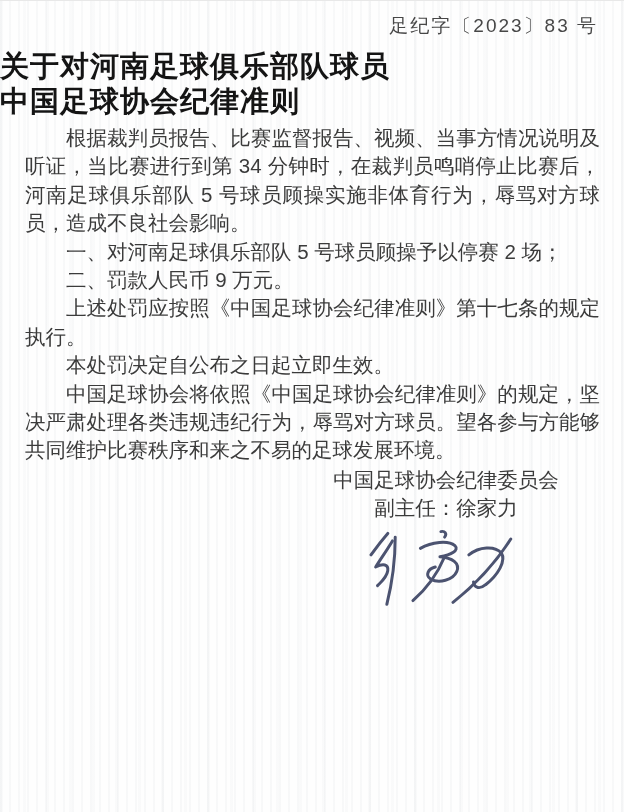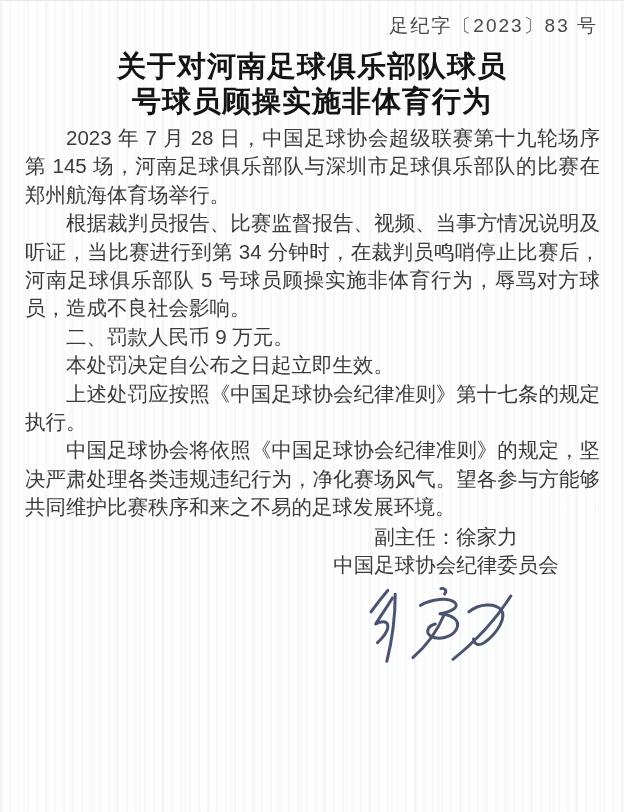--- a/index.html
+++ b/index.html
@@ -29,7 +29,7 @@
   }
   .title {
     margin-top: 10px;
-    text-align: center;
+    text-align: left;
     font-size: 29px;
     line-height: 35px;
     font-weight: bold;

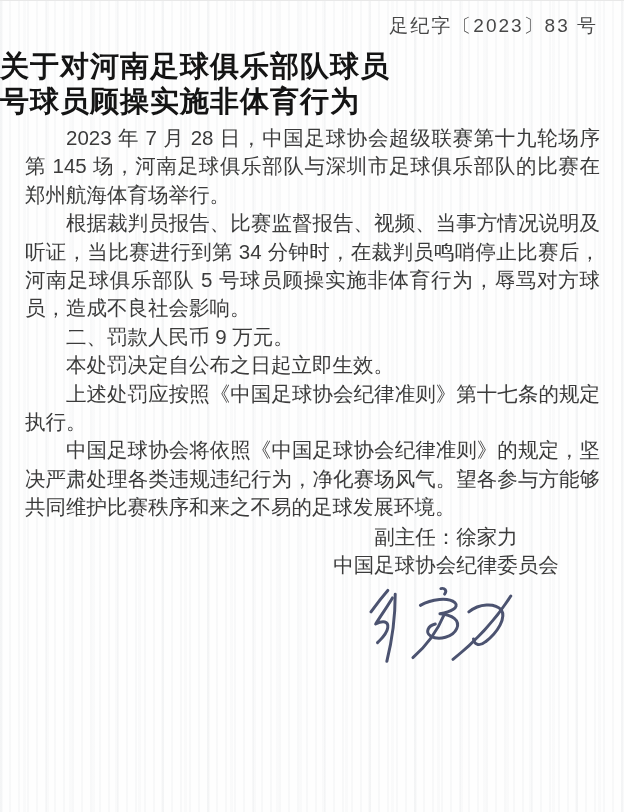--- a/index.html
+++ b/index.html
@@ -74,7 +74,7 @@
 
   <div class="title">
     <div>关于对河南足球俱乐部队球员</div>
-    <div>号球员顾操实施非体育行为</div>
+    <div>中国足球协会纪律准则</div>
   </div>
 
   <div class="content">

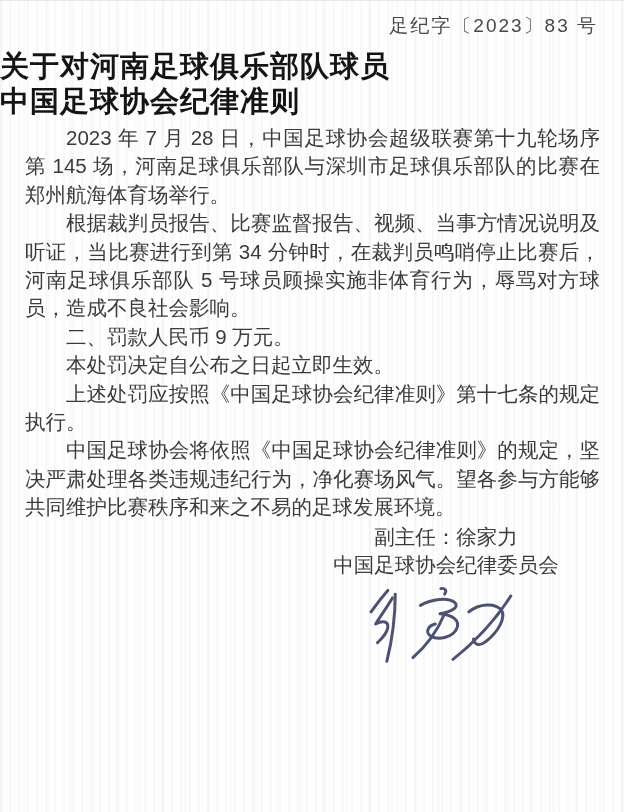--- a/index.html
+++ b/index.html
@@ -78,7 +78,6 @@
   </div>
 
   <div class="content">
-    <p class="indent">2023 年 7 月 28 日，中国足球协会超级联赛第十九轮场序第 145 场，河南足球俱乐部队与深圳市足球俱乐部队的比赛在郑州航海体育场举行。</p>
     <p class="indent">根据裁判员报告、比赛监督报告、视频、当事方情况说明及听证，当比赛进行到第 34 分钟时，在裁判员鸣哨停止比赛后，河南足球俱乐部队 5 号球员顾操实施非体育行为，辱骂对方球员，造成不良社会影响。</p>
     <p class="indent">二、罚款人民币 9 万元。</p>
     <p class="indent">本处罚决定自公布之日起立即生效。</p>

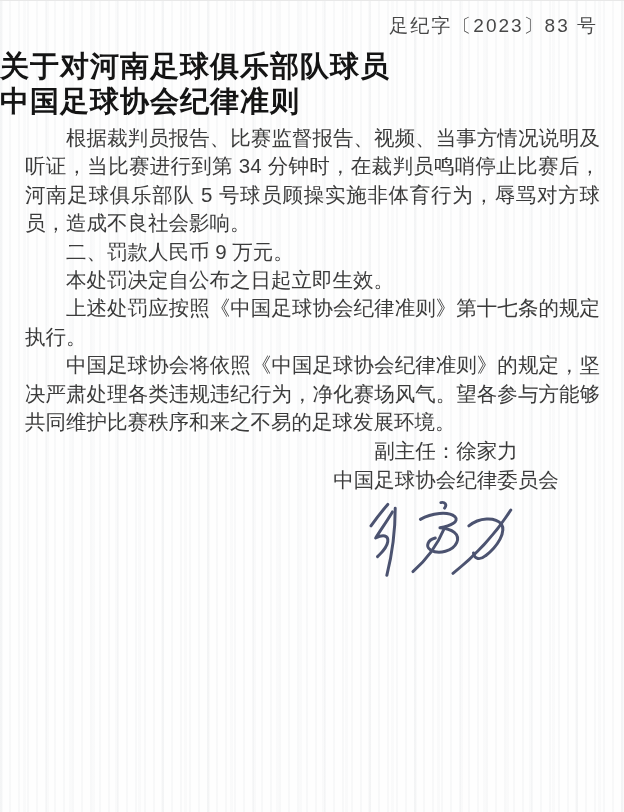--- a/index.html
+++ b/index.html
@@ -79,6 +79,7 @@
 
   <div class="content">
     <p class="indent">根据裁判员报告、比赛监督报告、视频、当事方情况说明及听证，当比赛进行到第 34 分钟时，在裁判员鸣哨停止比赛后，河南足球俱乐部队 5 号球员顾操实施非体育行为，辱骂对方球员，造成不良社会影响。</p>
+    <p class="indent">一、对河南足球俱乐部队 5 号球员顾操予以停赛 2 场；</p>
     <p class="indent">二、罚款人民币 9 万元。</p>
     <p class="indent">本处罚决定自公布之日起立即生效。</p>
     <p class="indent">上述处罚应按照《中国足球协会纪律准则》第十七条的规定执行。</p>

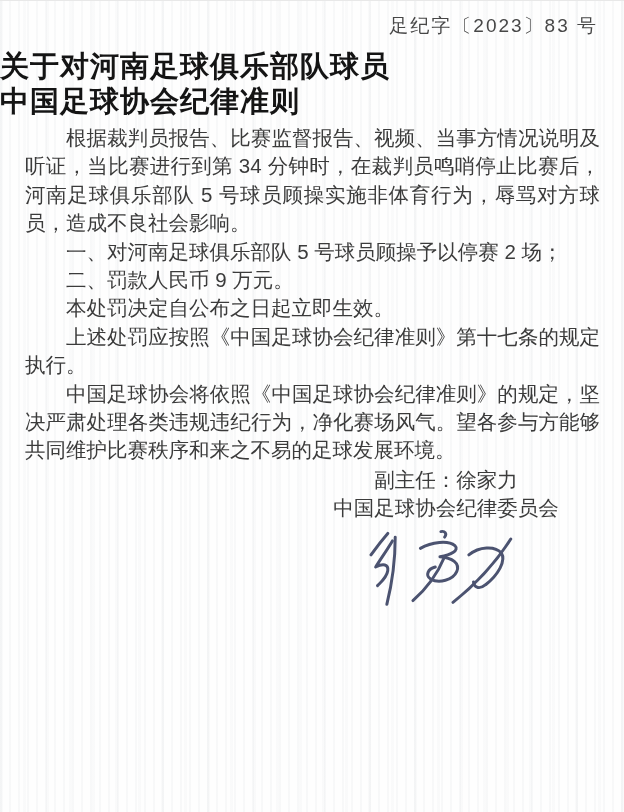--- a/index.html
+++ b/index.html
@@ -81,8 +81,8 @@
     <p class="indent">根据裁判员报告、比赛监督报告、视频、当事方情况说明及听证，当比赛进行到第 34 分钟时，在裁判员鸣哨停止比赛后，河南足球俱乐部队 5 号球员顾操实施非体育行为，辱骂对方球员，造成不良社会影响。</p>
     <p class="indent">一、对河南足球俱乐部队 5 号球员顾操予以停赛 2 场；</p>
     <p class="indent">二、罚款人民币 9 万元。</p>
+    <p class="indent">上述处罚应按照《中国足球协会纪律准则》第十七条的规定执行。</p>
     <p class="indent">本处罚决定自公布之日起立即生效。</p>
-    <p class="indent">上述处罚应按照《中国足球协会纪律准则》第十七条的规定执行。</p>
     <p class="indent">中国足球协会将依照《中国足球协会纪律准则》的规定，坚决严肃处理各类违规违纪行为，净化赛场风气。望各参与方能够共同维护比赛秩序和来之不易的足球发展环境。</p>
   </div>
 

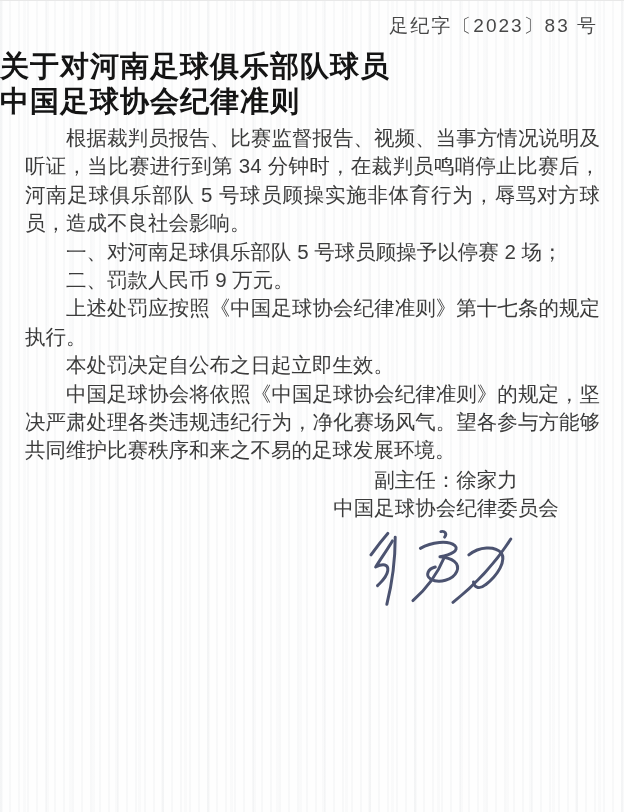--- a/index.html
+++ b/index.html
@@ -83,7 +83,7 @@
     <p class="indent">二、罚款人民币 9 万元。</p>
     <p class="indent">上述处罚应按照《中国足球协会纪律准则》第十七条的规定执行。</p>
     <p class="indent">本处罚决定自公布之日起立即生效。</p>
-    <p class="indent">中国足球协会将依照《中国足球协会纪律准则》的规定，坚决严肃处理各类违规违纪行为，净化赛场风气。望各参与方能够共同维护比赛秩序和来之不易的足球发展环境。</p>
+    <p class="indent">中国足球协会将依照《中国足球协会纪律准则》的规定，坚决严肃处理各类违规违纪行为，辱骂对方球员。望各参与方能够共同维护比赛秩序和来之不易的足球发展环境。</p>
   </div>
 
   <div class="signoff">

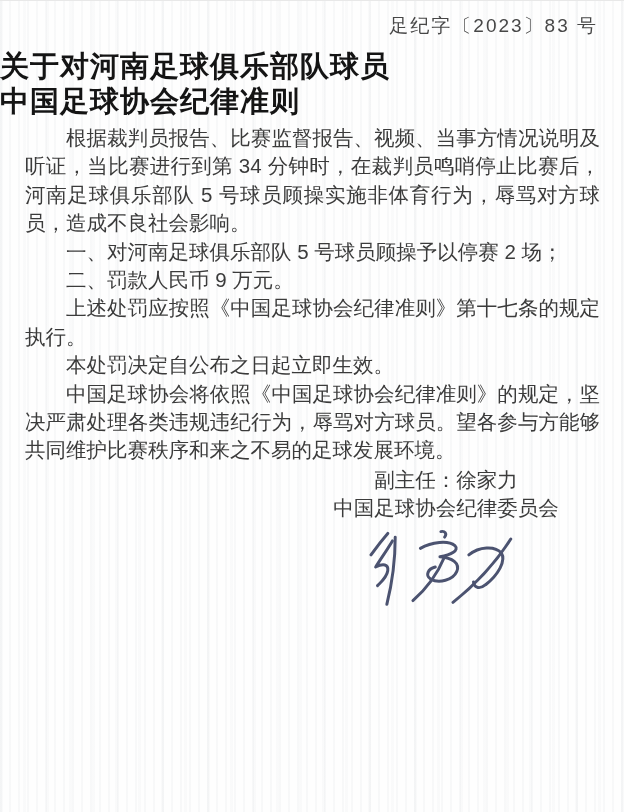--- a/index.html
+++ b/index.html
@@ -87,8 +87,8 @@
   </div>
 
   <div class="signoff">
+    <div>中国足球协会纪律委员会</div>
     <div>副主任：徐家力</div>
-    <div>中国足球协会纪律委员会</div>
 
     <svg class="signature-svg" width="172" height="82" viewBox="0 0 175 88" fill="none" stroke="#3d4565" stroke-width="3.2" stroke-linecap="round" stroke-linejoin="round" opacity="0.92">
 

